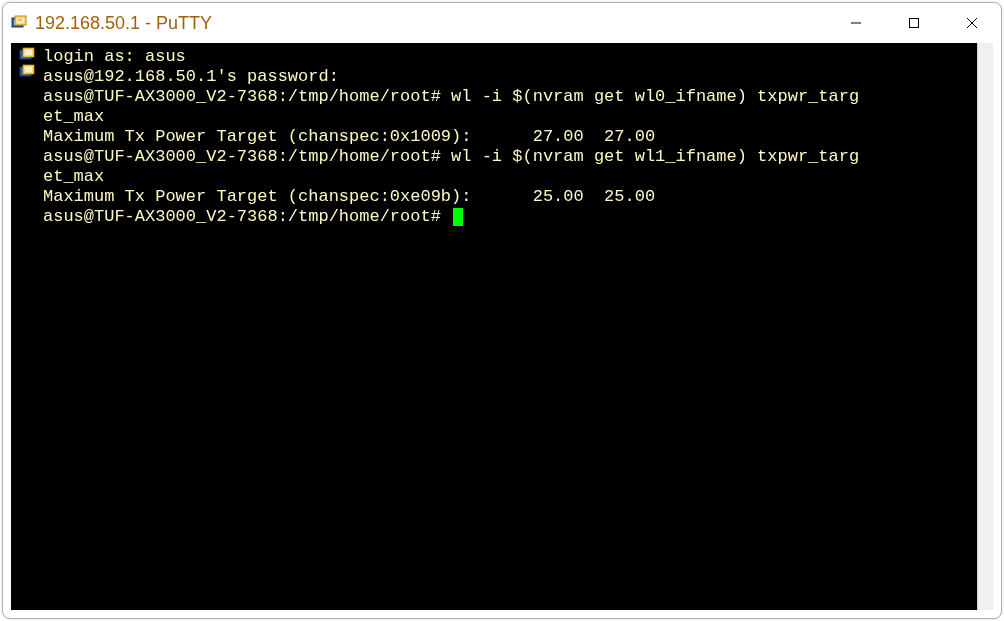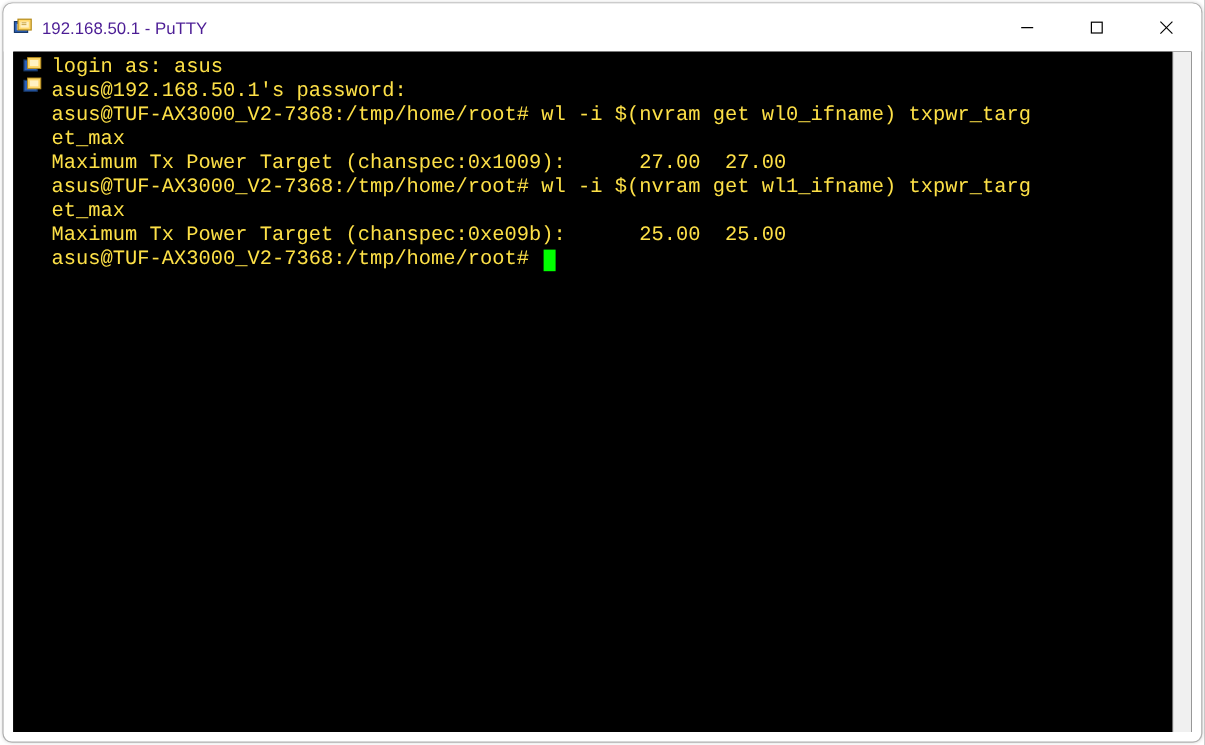--- a/index.html
+++ b/index.html
@@ -47,8 +47,8 @@
       display: block;
     }
     .title-text {
-      font-size: 14px;
-      color: #4c1d95;
+      font-size: 18px;
+      color: #a16207;
       flex: 1;
     }
     .window-controls {

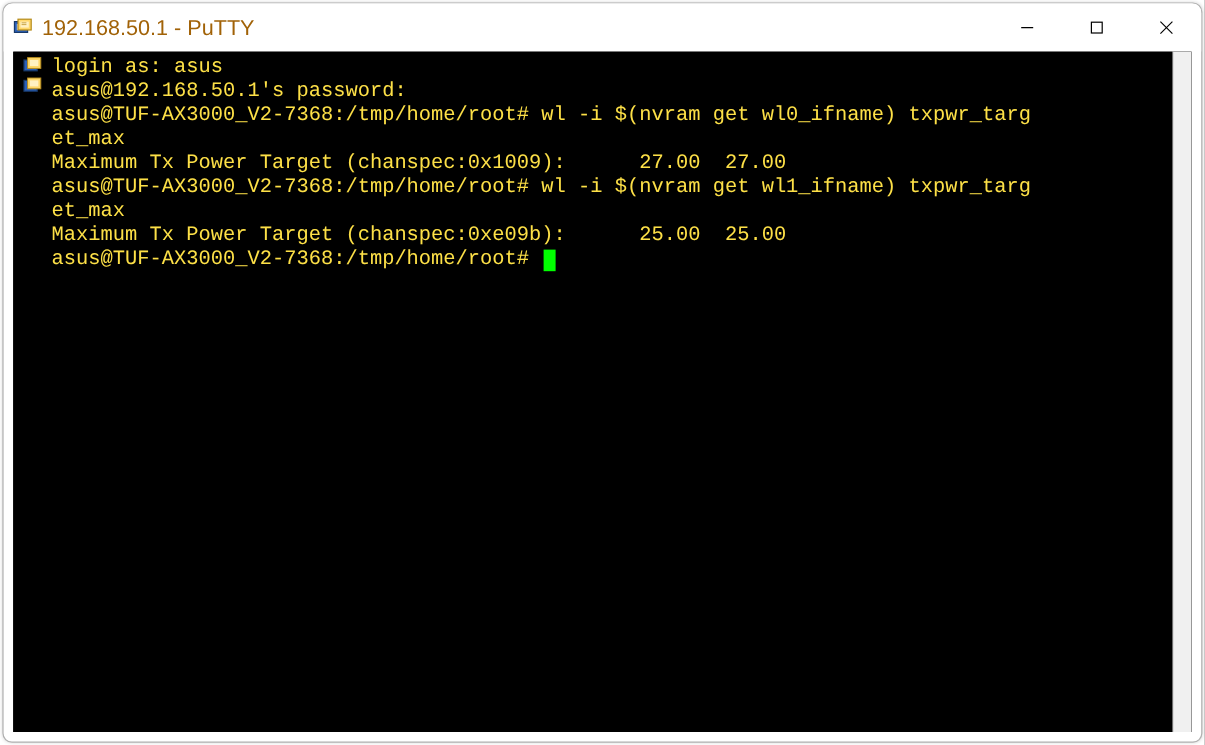--- a/index.html
+++ b/index.html
@@ -93,7 +93,7 @@
     .terminal-content {
       flex: 1;
       background: #000000;
-      color: #fde047;
+      color: #fef9c3;
       font-family: 'Consolas', 'Courier New', monospace;
       font-size: 17px;
       line-height: 20px;

